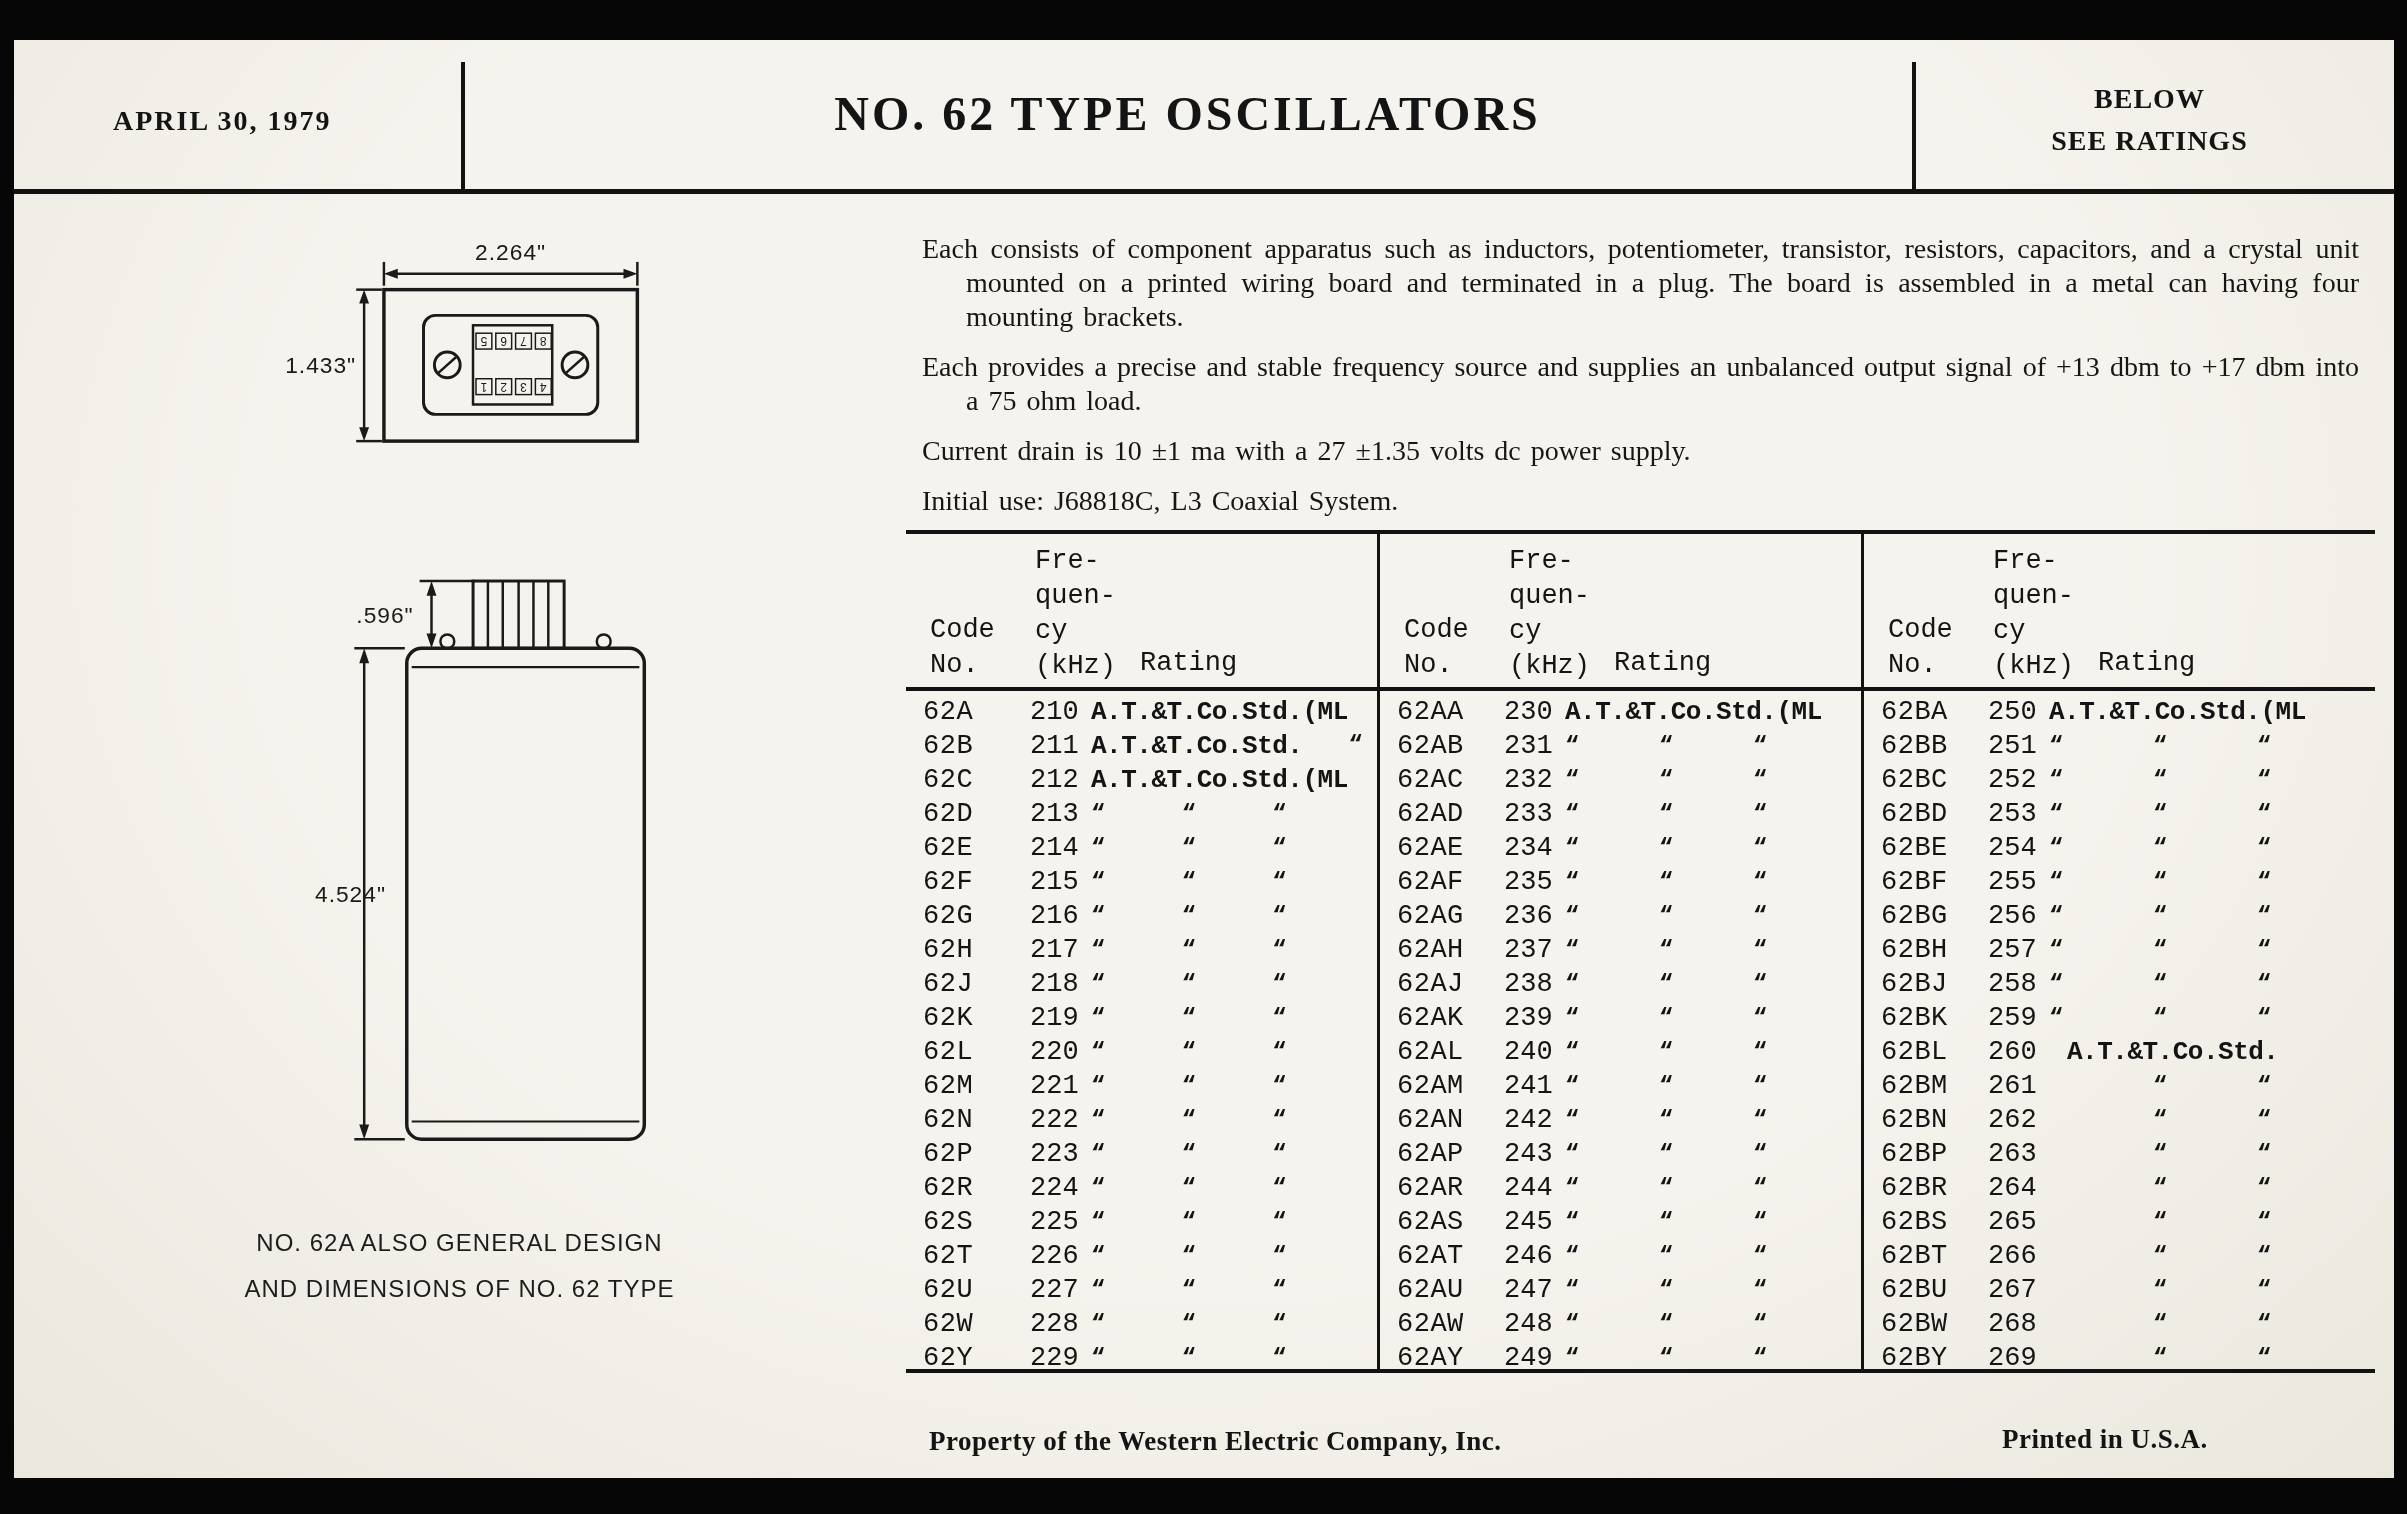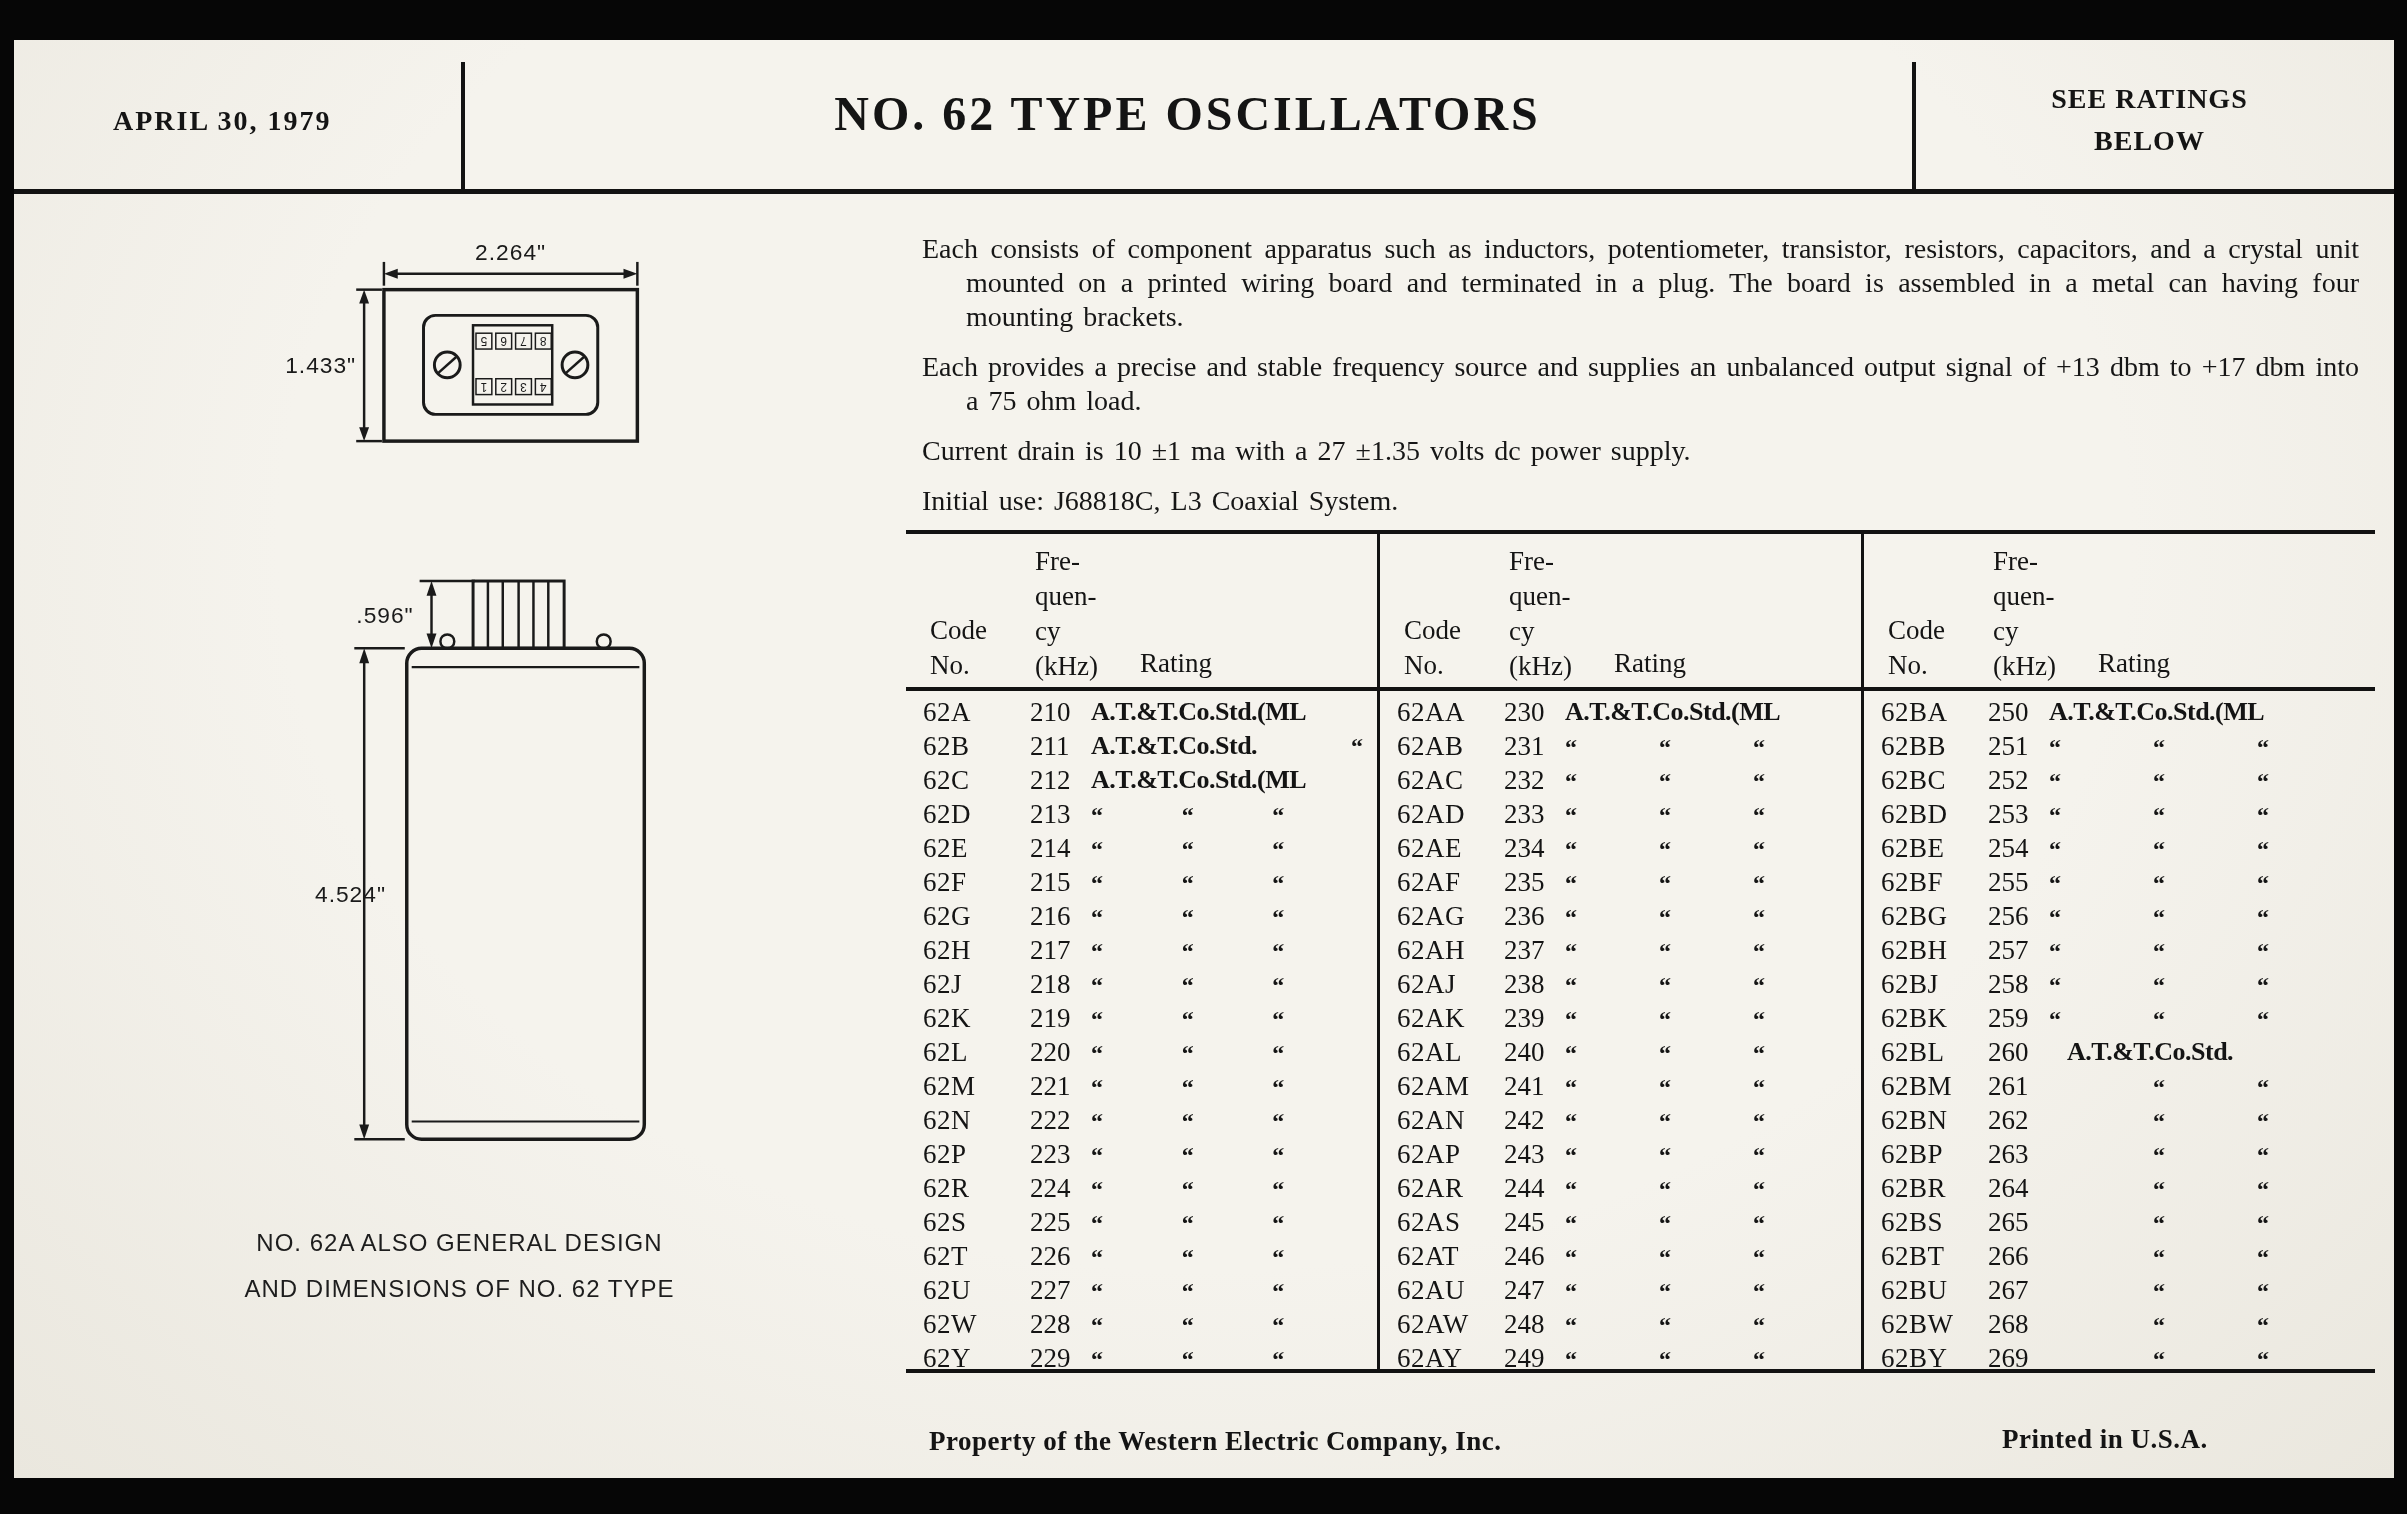--- a/index.html
+++ b/index.html
@@ -78,8 +78,8 @@
   <div class="hdr-title">NO. 62 TYPE OSCILLATORS</div>
   <div class="hdr-div hdr-div2"></div>
   <div class="hdr-note">
+    <div>BELOW</div>
     <div>SEE RATINGS</div>
-    <div>BELOW</div>
   </div>
   <div class="hdr-rule"></div>
 

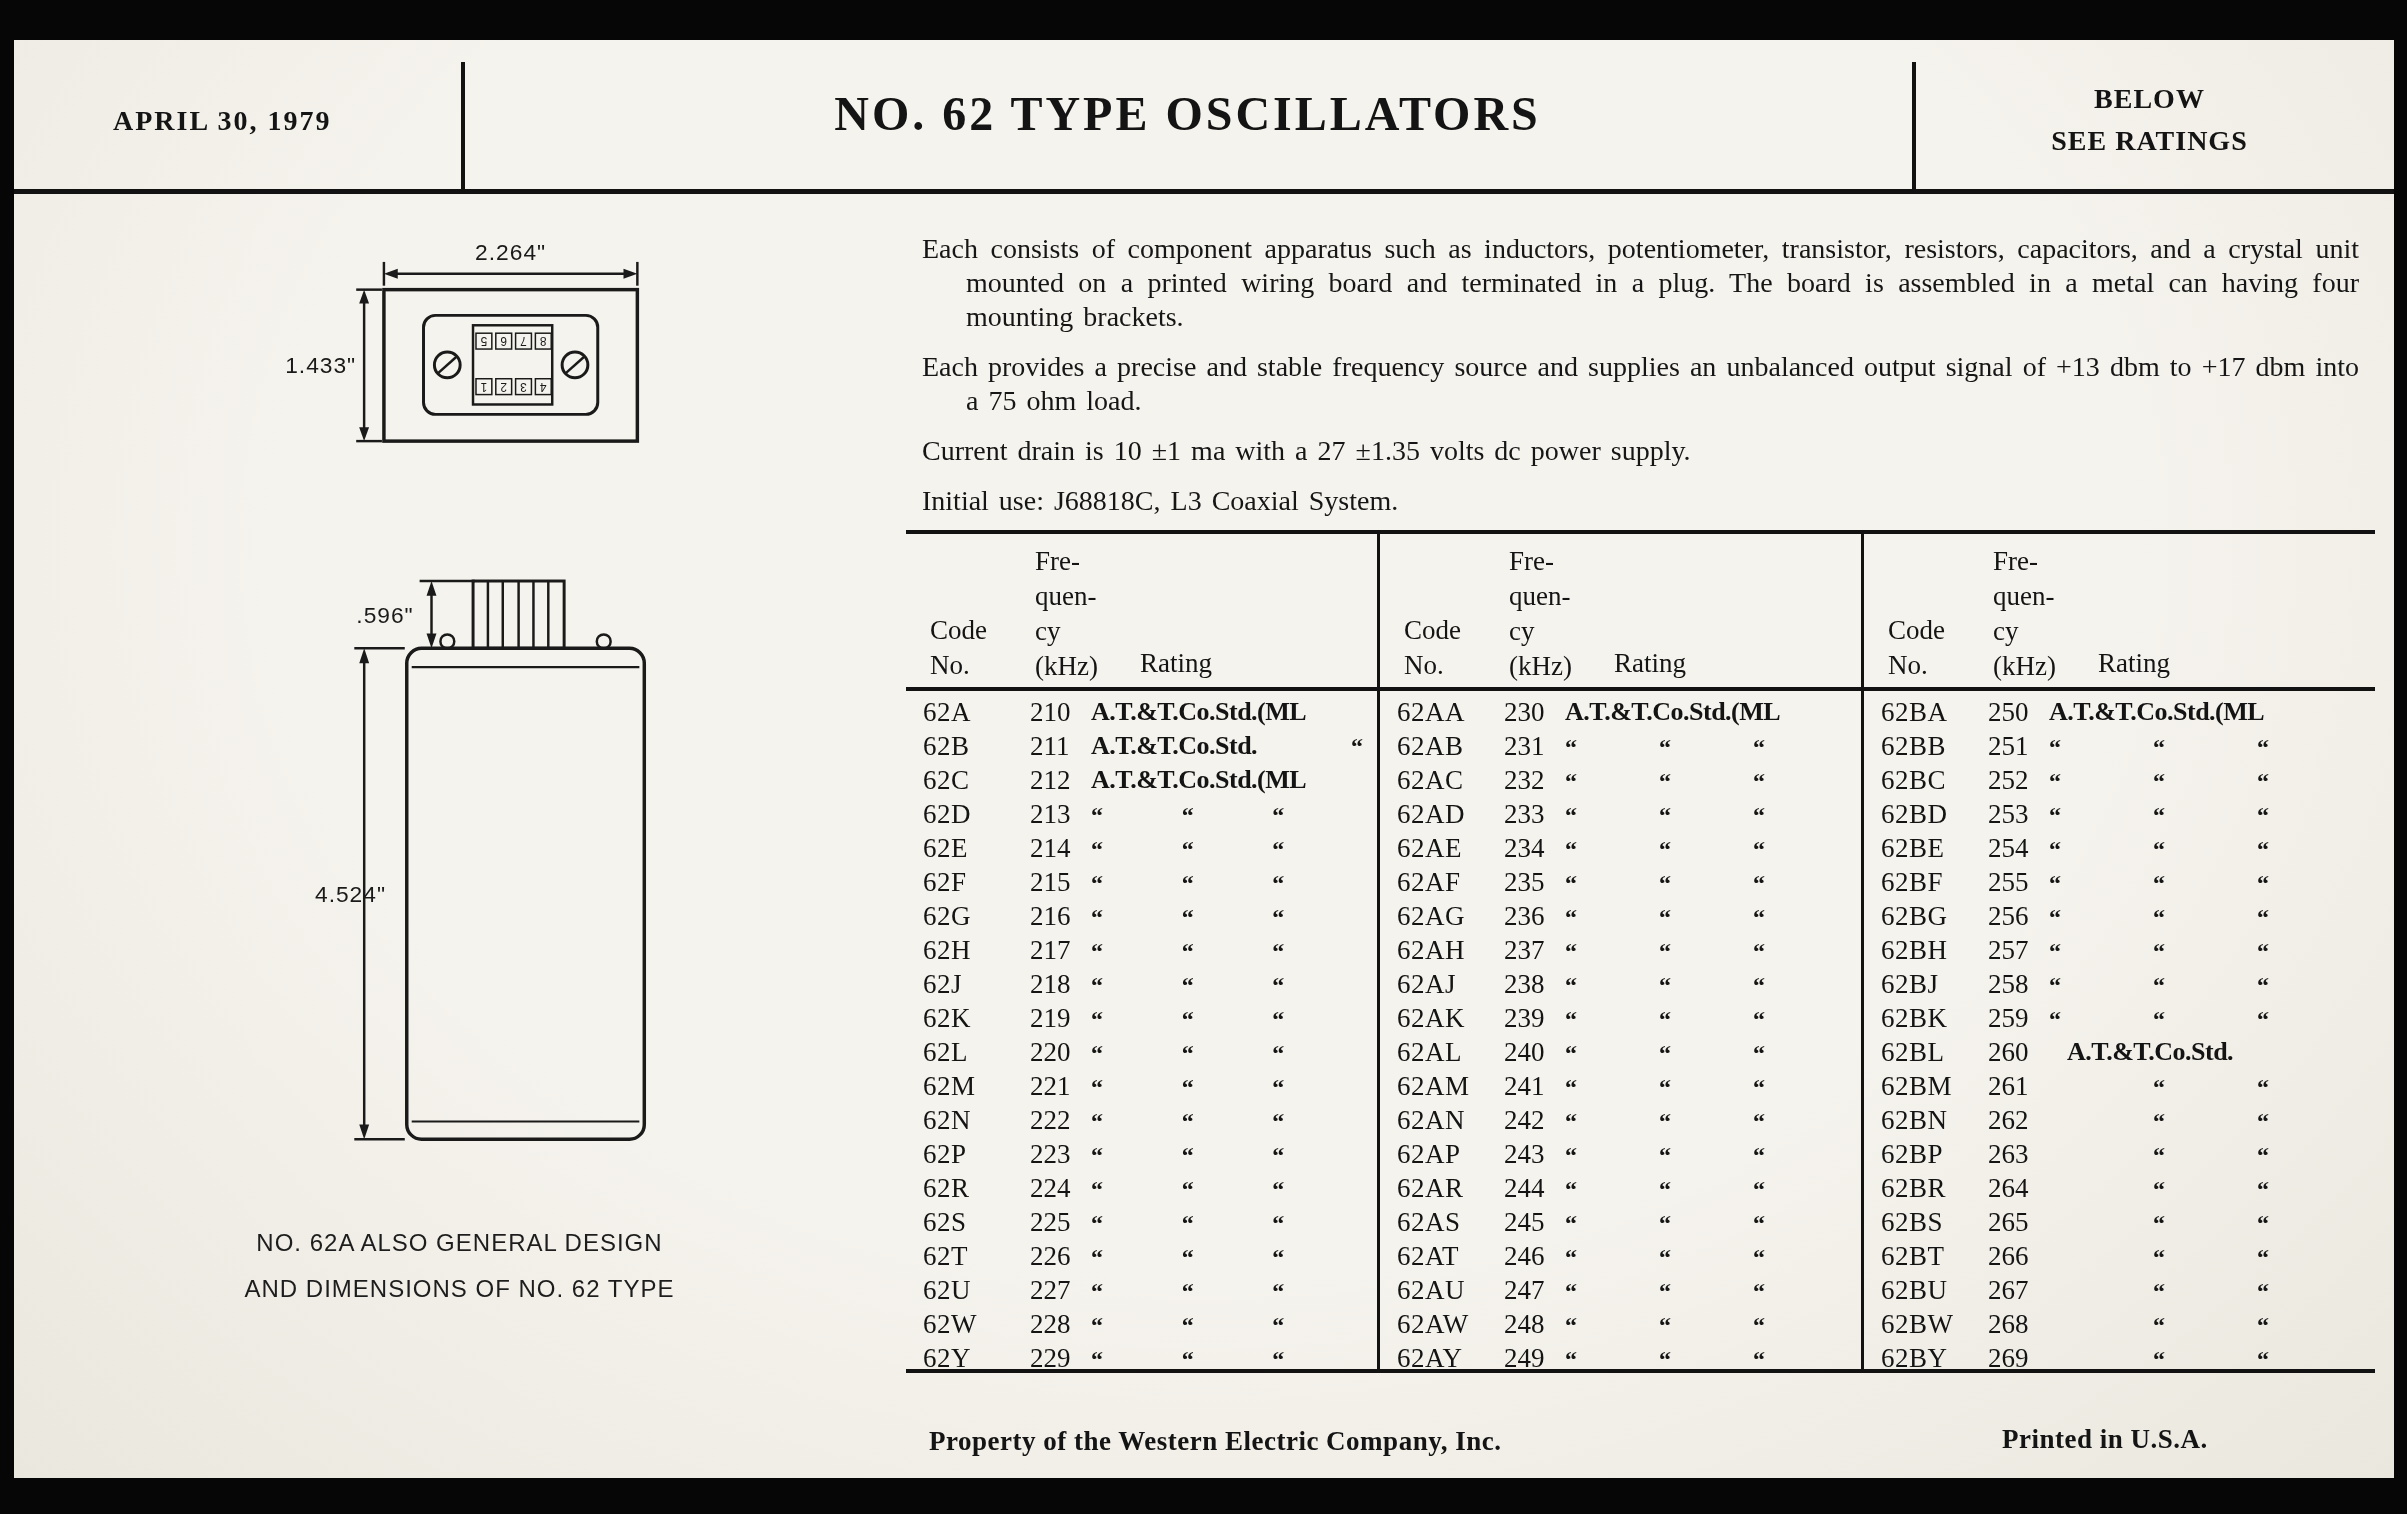--- a/index.html
+++ b/index.html
@@ -38,7 +38,7 @@
   .desc { position:absolute; left:892px; top:176px; width:1469px; font-size:28px; line-height:34px; text-align:justify; color:#161616; }
   .desc p { margin:16px; padding-left:44px; text-indent:-44px; word-spacing:3px; }
   
-  .table { position:absolute; left:892px; top:490px; width:1469px; height:843px; font-size:27px; }
+  .table { position:absolute; left:892px; top:490px; width:1469px; height:843px; font-size:27px;font-family:Liberation Mono, monospace; }
   .rule { position:absolute; background:#121212; left:0; width:100%; height:4px; }
   .rule-top { top:0; }
   .rule-mid { top:157px; }

